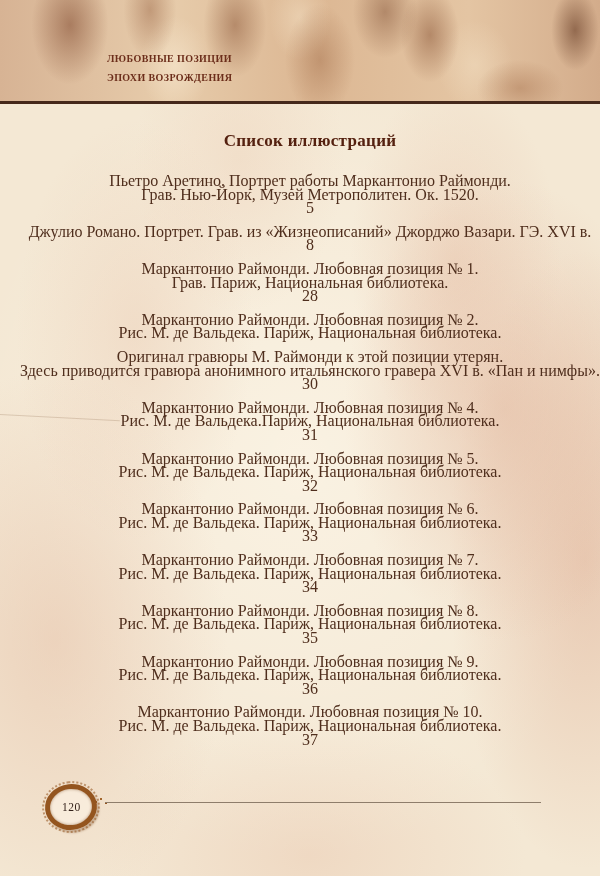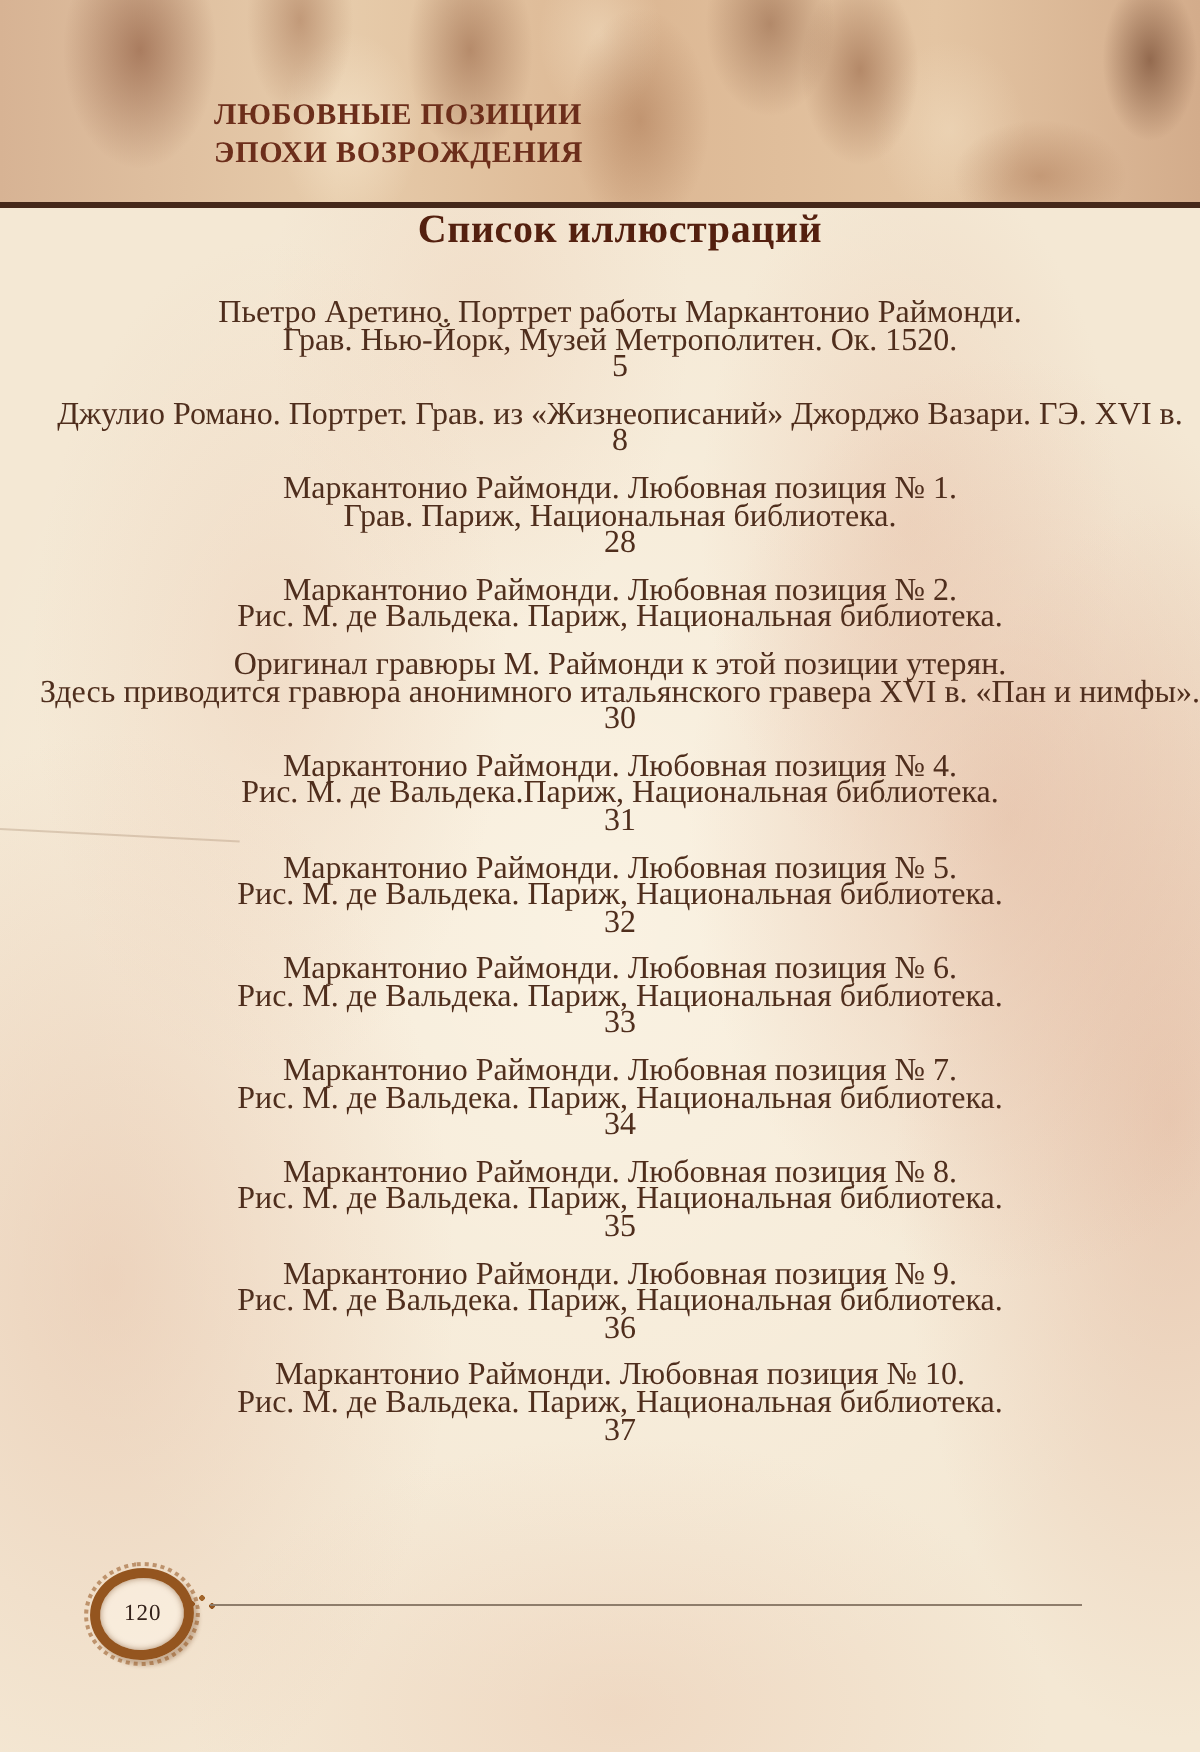--- a/index.html
+++ b/index.html
@@ -44,7 +44,7 @@
   }
   .band-title {
     position:absolute; left:107px; top:49px;
-    font-weight:bold; font-size:15px; line-height:19px;
+    font-weight:bold; font-size:10px; line-height:19px;
     letter-spacing:.4px; color:#6c2e1b;
   }
 

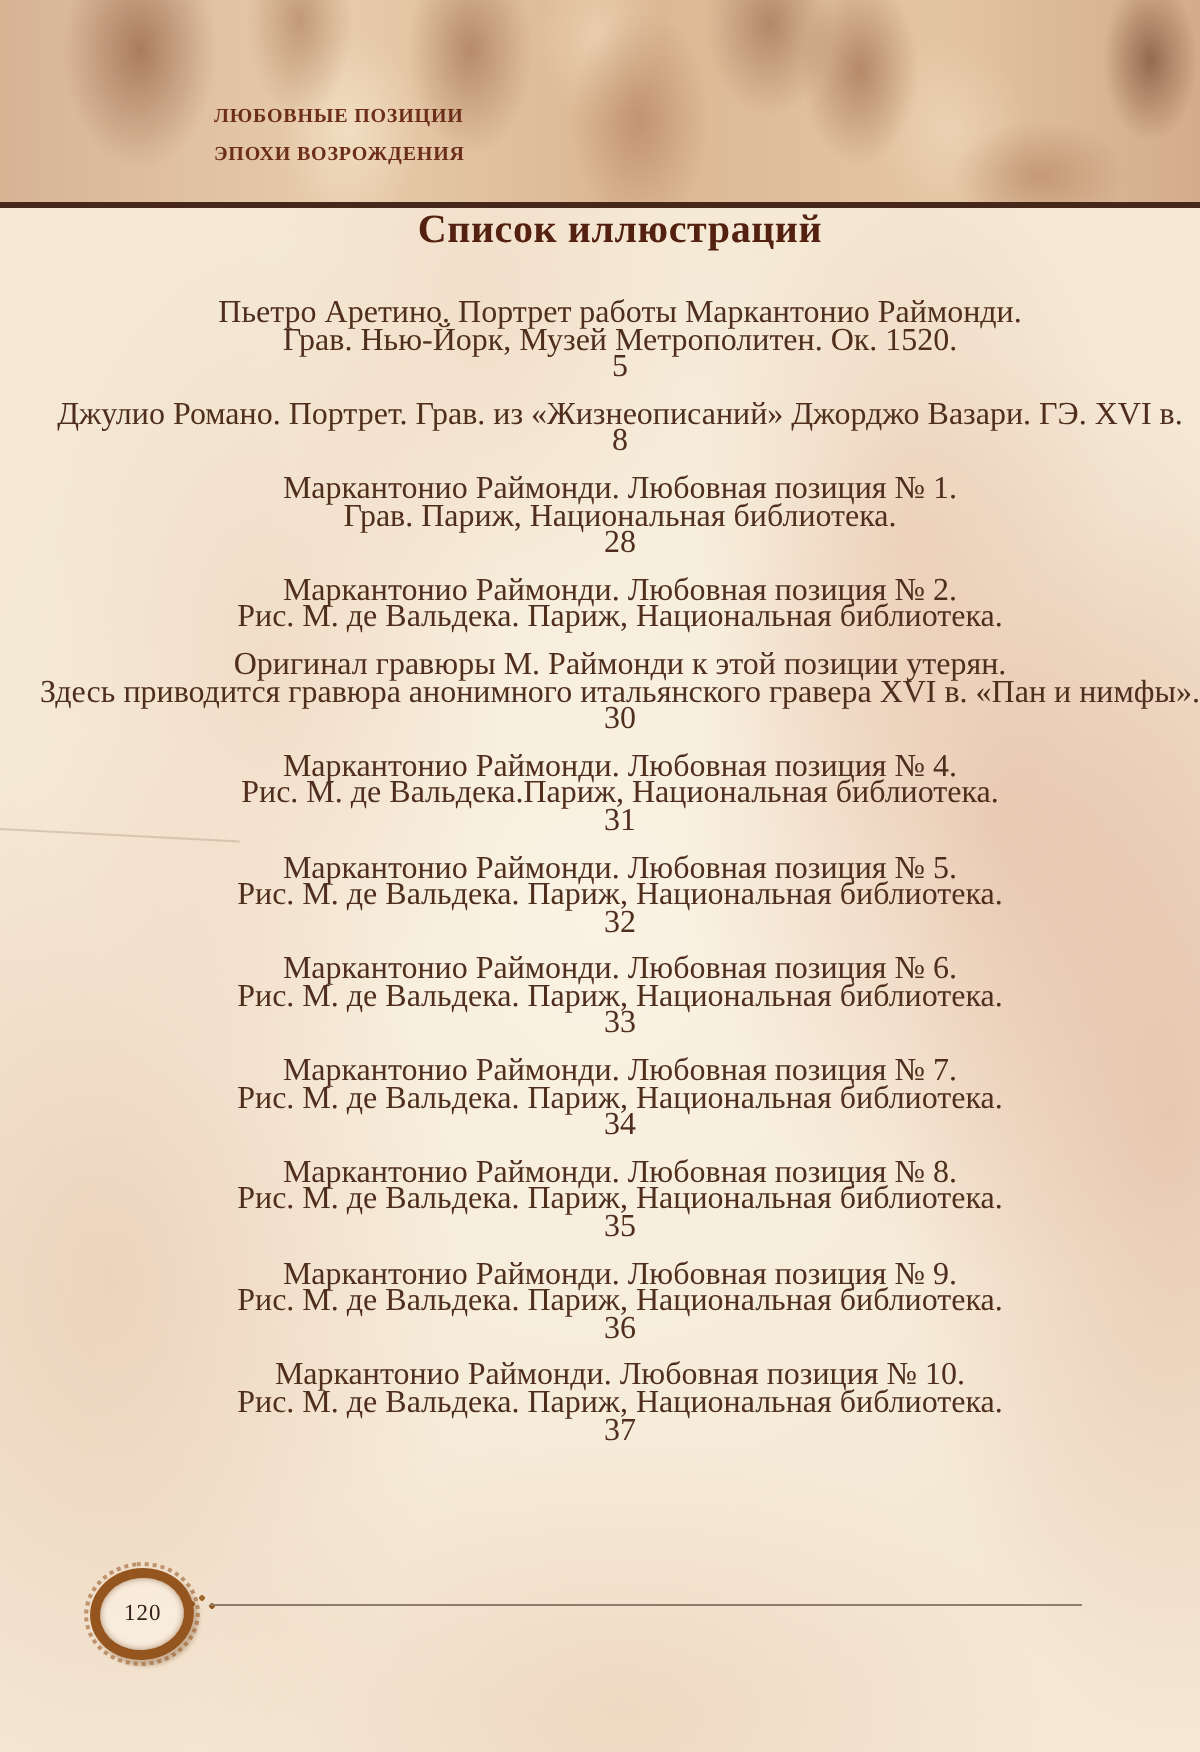--- a/index.html
+++ b/index.html
@@ -53,7 +53,8 @@
     text-align:center;
   }
   .heading {
-    font-size:20px; font-weight:bold; letter-spacing:.3px;
+    margin-top:27px;
+    font-size:17px; font-weight:bold; letter-spacing:.3px;
     color:#54200f;
   }
   .entries { margin-top:23px; }

